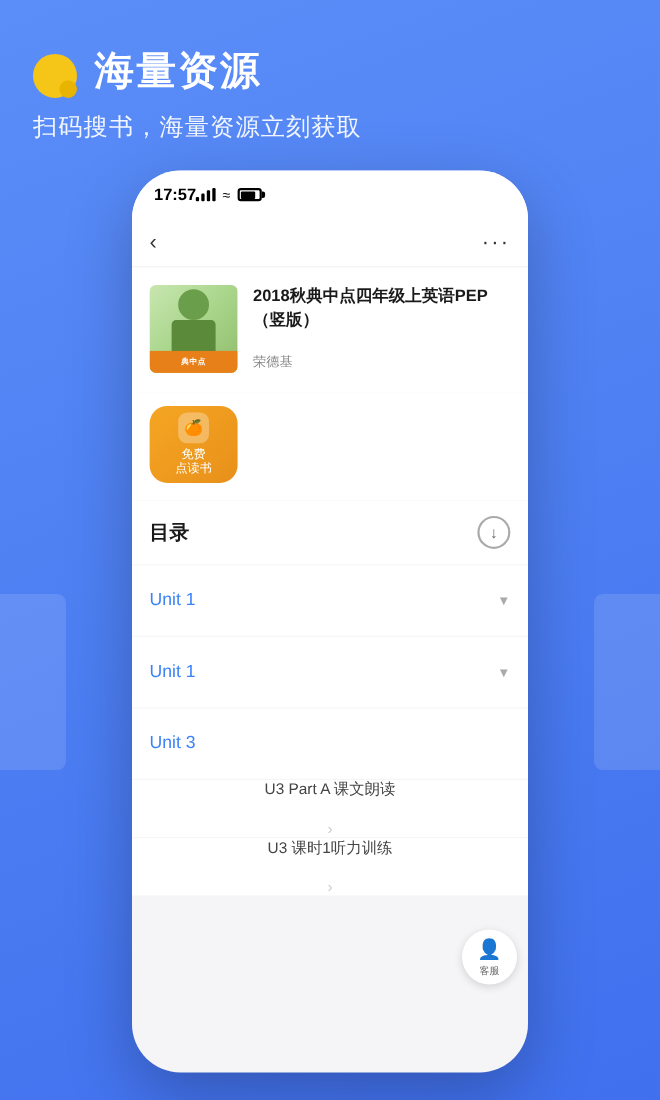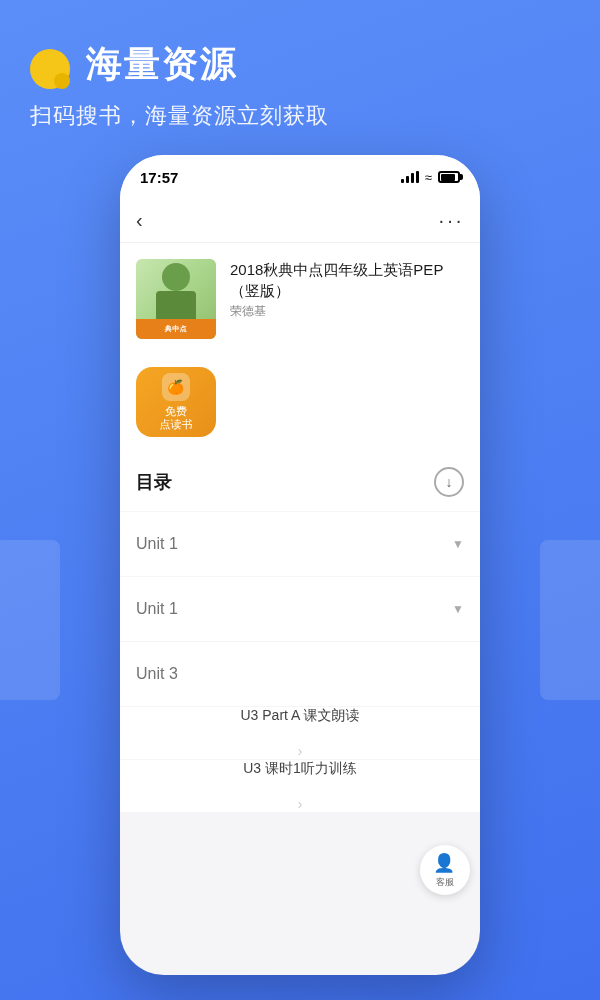--- a/index.html
+++ b/index.html
@@ -119,9 +119,7 @@
       height: 44px;
       display: flex;
       align-items: center;
-      justify-content: space-between;
       padding: 0 20px;
-      gap: 24px;
     }
 
     .status-time {

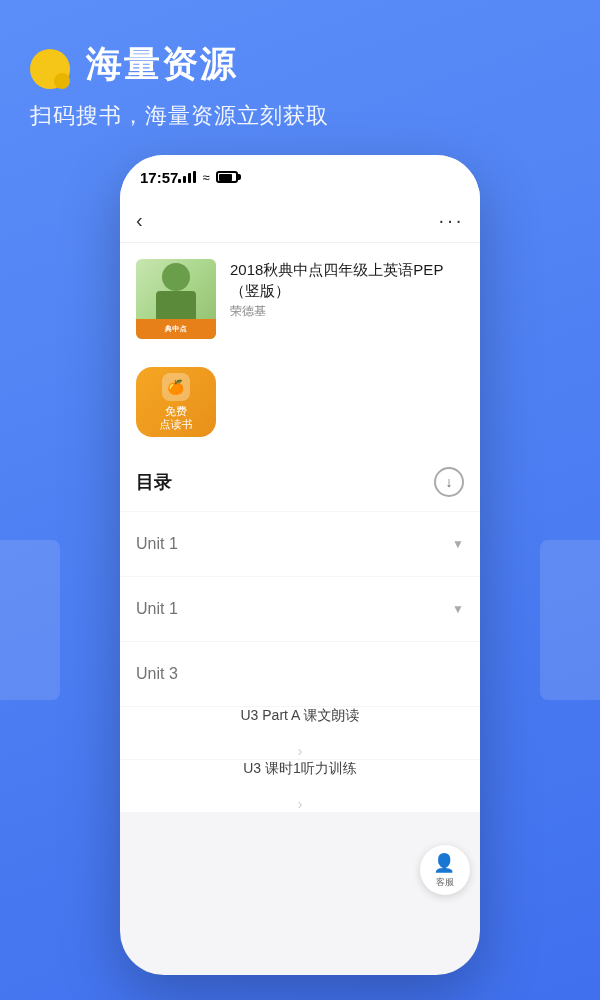--- a/index.html
+++ b/index.html
@@ -283,10 +283,10 @@
 
     .book-title {
       font-size: 15px;
-      font-weight: 400;
+      font-weight: 700;
       color: #1a1a1a;
       line-height: 1.4;
-      margin-bottom: 2px;
+      margin-bottom: 20px;
     }
 
     .book-author {

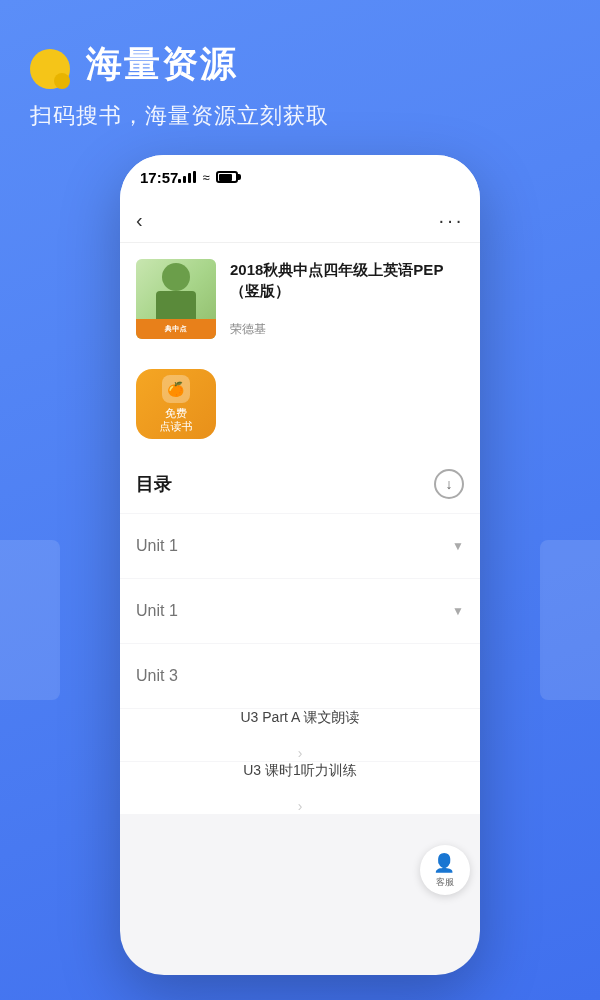--- a/index.html
+++ b/index.html
@@ -382,7 +382,7 @@
     .unit-name {
       font-size: 16px;
       font-weight: 500;
-      color: #737373;
+      color: #3b82f6;
     }
 
     .chevron-down {

